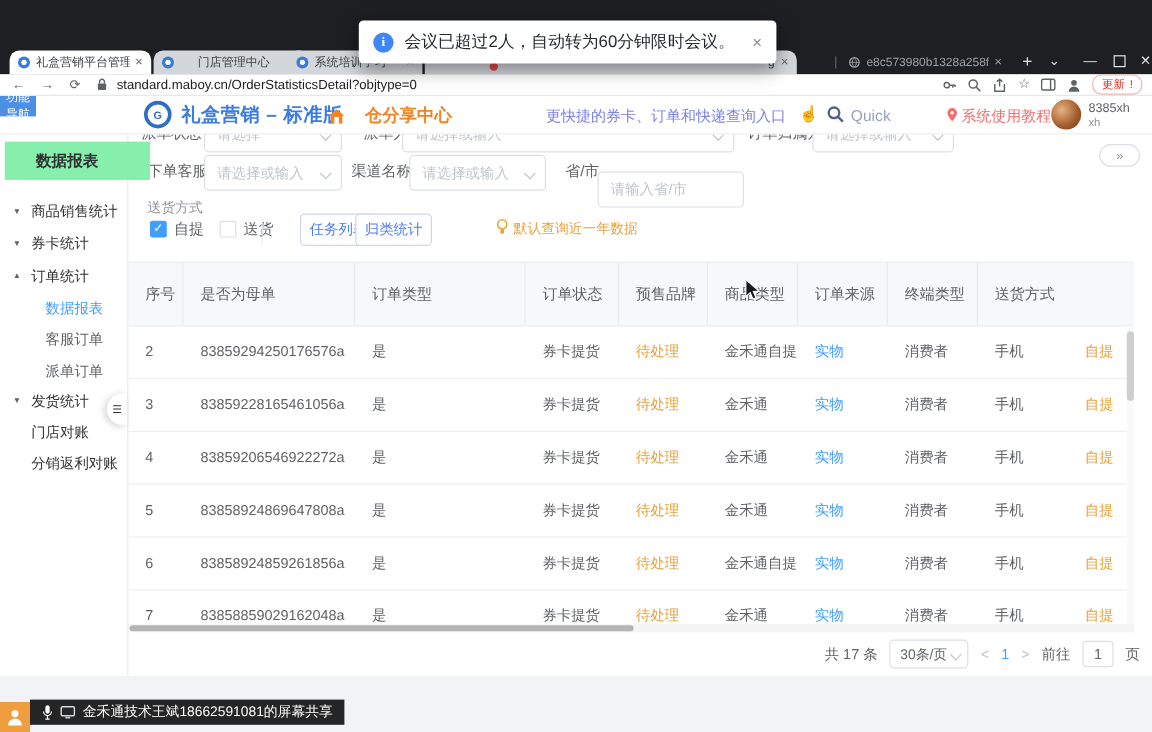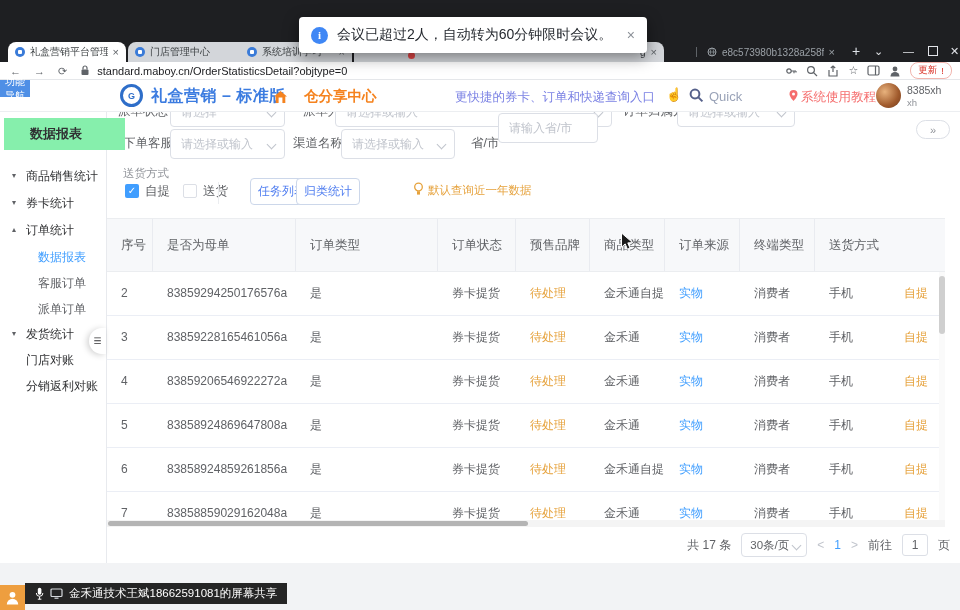--- a/index.html
+++ b/index.html
@@ -153,7 +153,7 @@
       <span class="t-title">礼盒营销平台管理中心</span>
       <span class="t-close">×</span>
     </div>
-    <div class="tab light" style="left:128px;width:130px;">
+    <div class="tab light" style="left:128px;width:130px;text-align:center;">
       <span class="favicon"></span>
       <span class="t-title">门店管理中心</span>
       <span class="t-close">×</span>

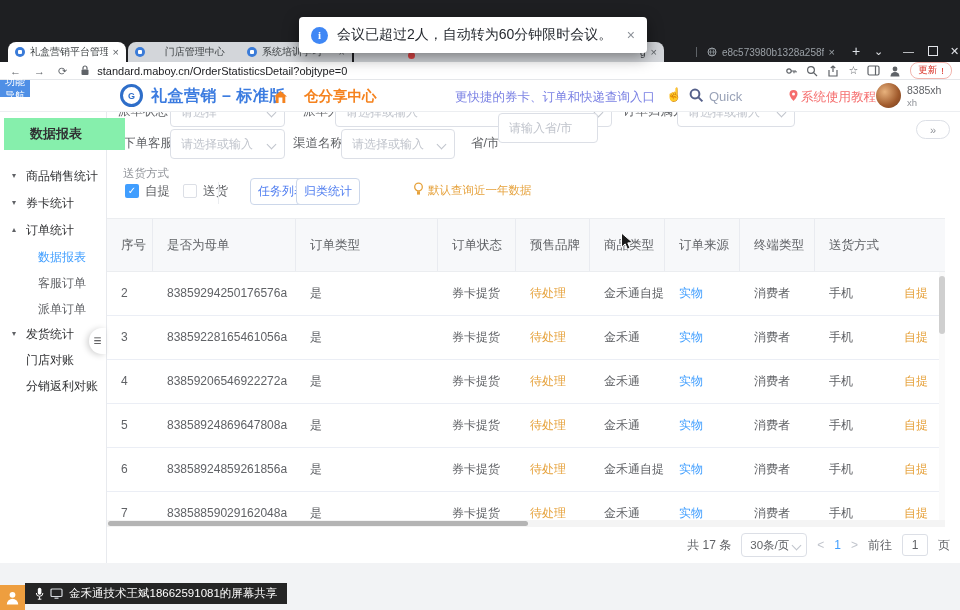--- a/index.html
+++ b/index.html
@@ -324,7 +324,7 @@
       <span class="chev"></span>
     </div>
     <span class="f-label" style="left:364px;top:16px;">省/市</span>
-    <input class="txt-input" style="left: 391px; top: 1px; width: 100px;" placeholder="请输入省/市">
+    <input class="txt-input" style="left: 391px; top: 31px; width: 122px;" placeholder="请输入省/市">
 
     <span class="group-label">送货方式</span>
     <span class="cbx on" style="left:18px;top:72px;">✓</span>

